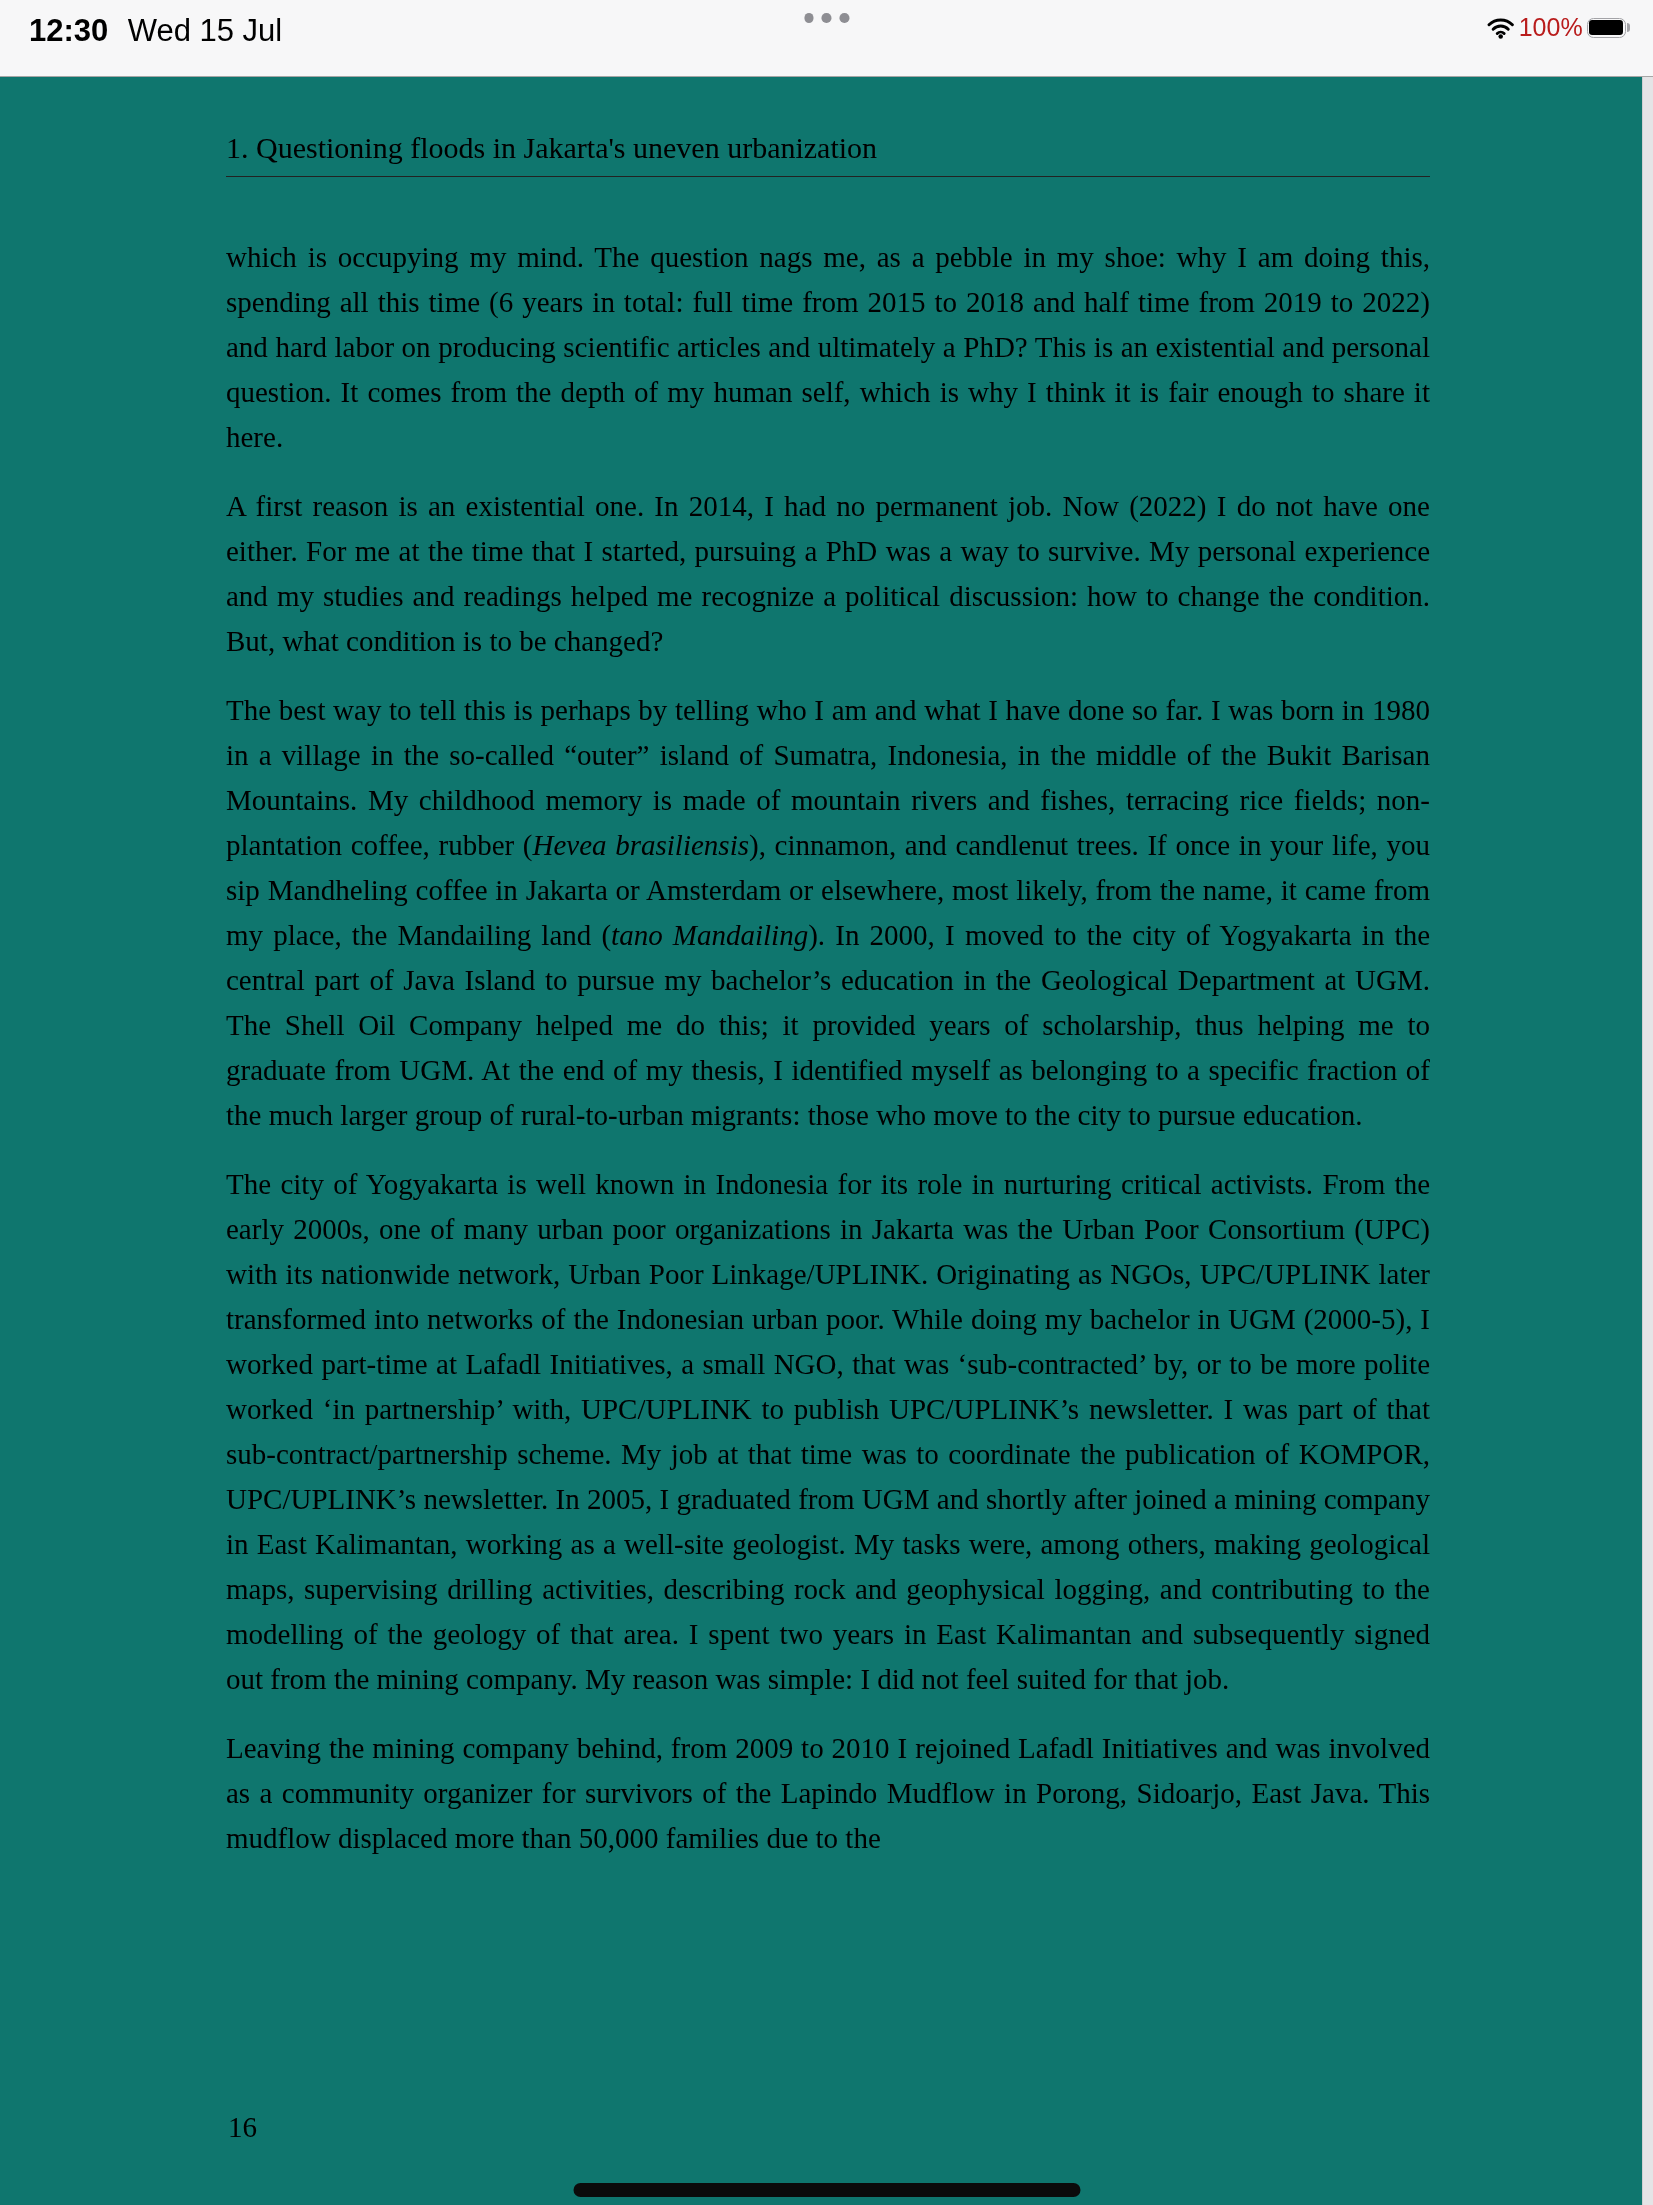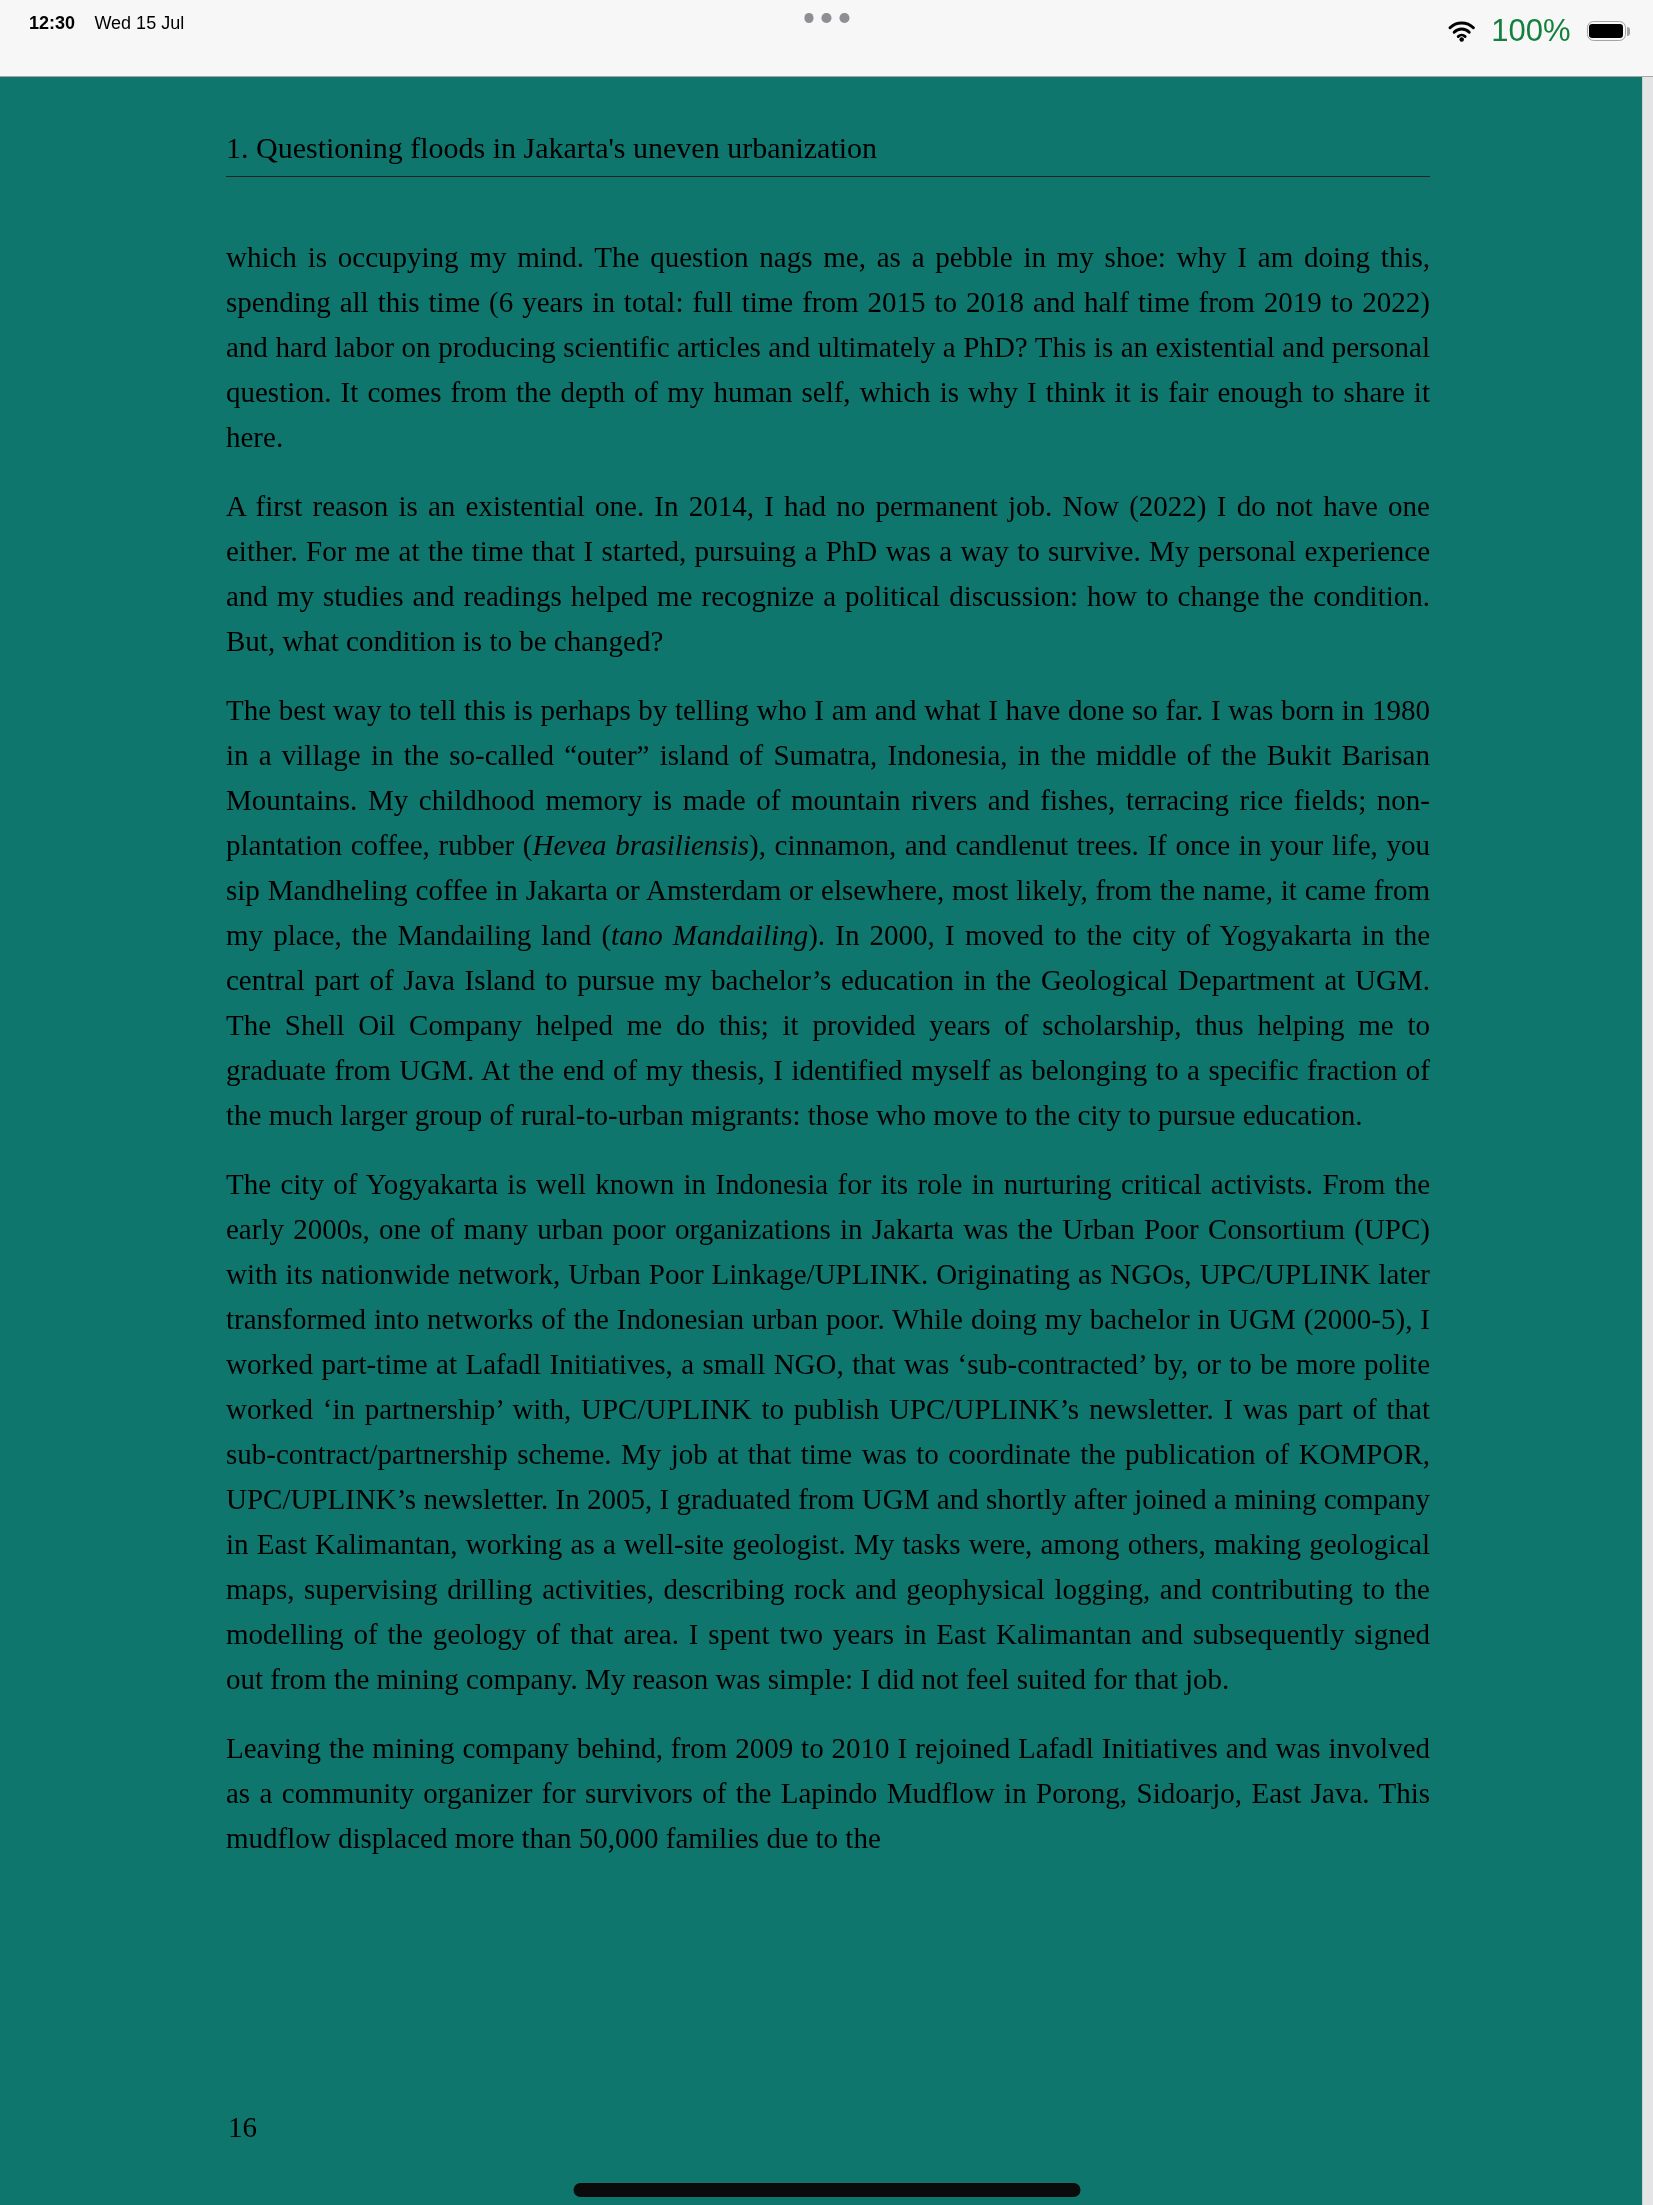--- a/index.html
+++ b/index.html
@@ -14,7 +14,7 @@
   }
   .status-left{
     position:absolute;left:29px;top:13px;display:flex;gap:19.4px;
-    font-size:18px;color:#000;align-items:flex-start;
+    font-size:31px;color:#000;align-items:flex-start;
   }
   .time{font-weight:700;}
   .date{font-weight:400;}

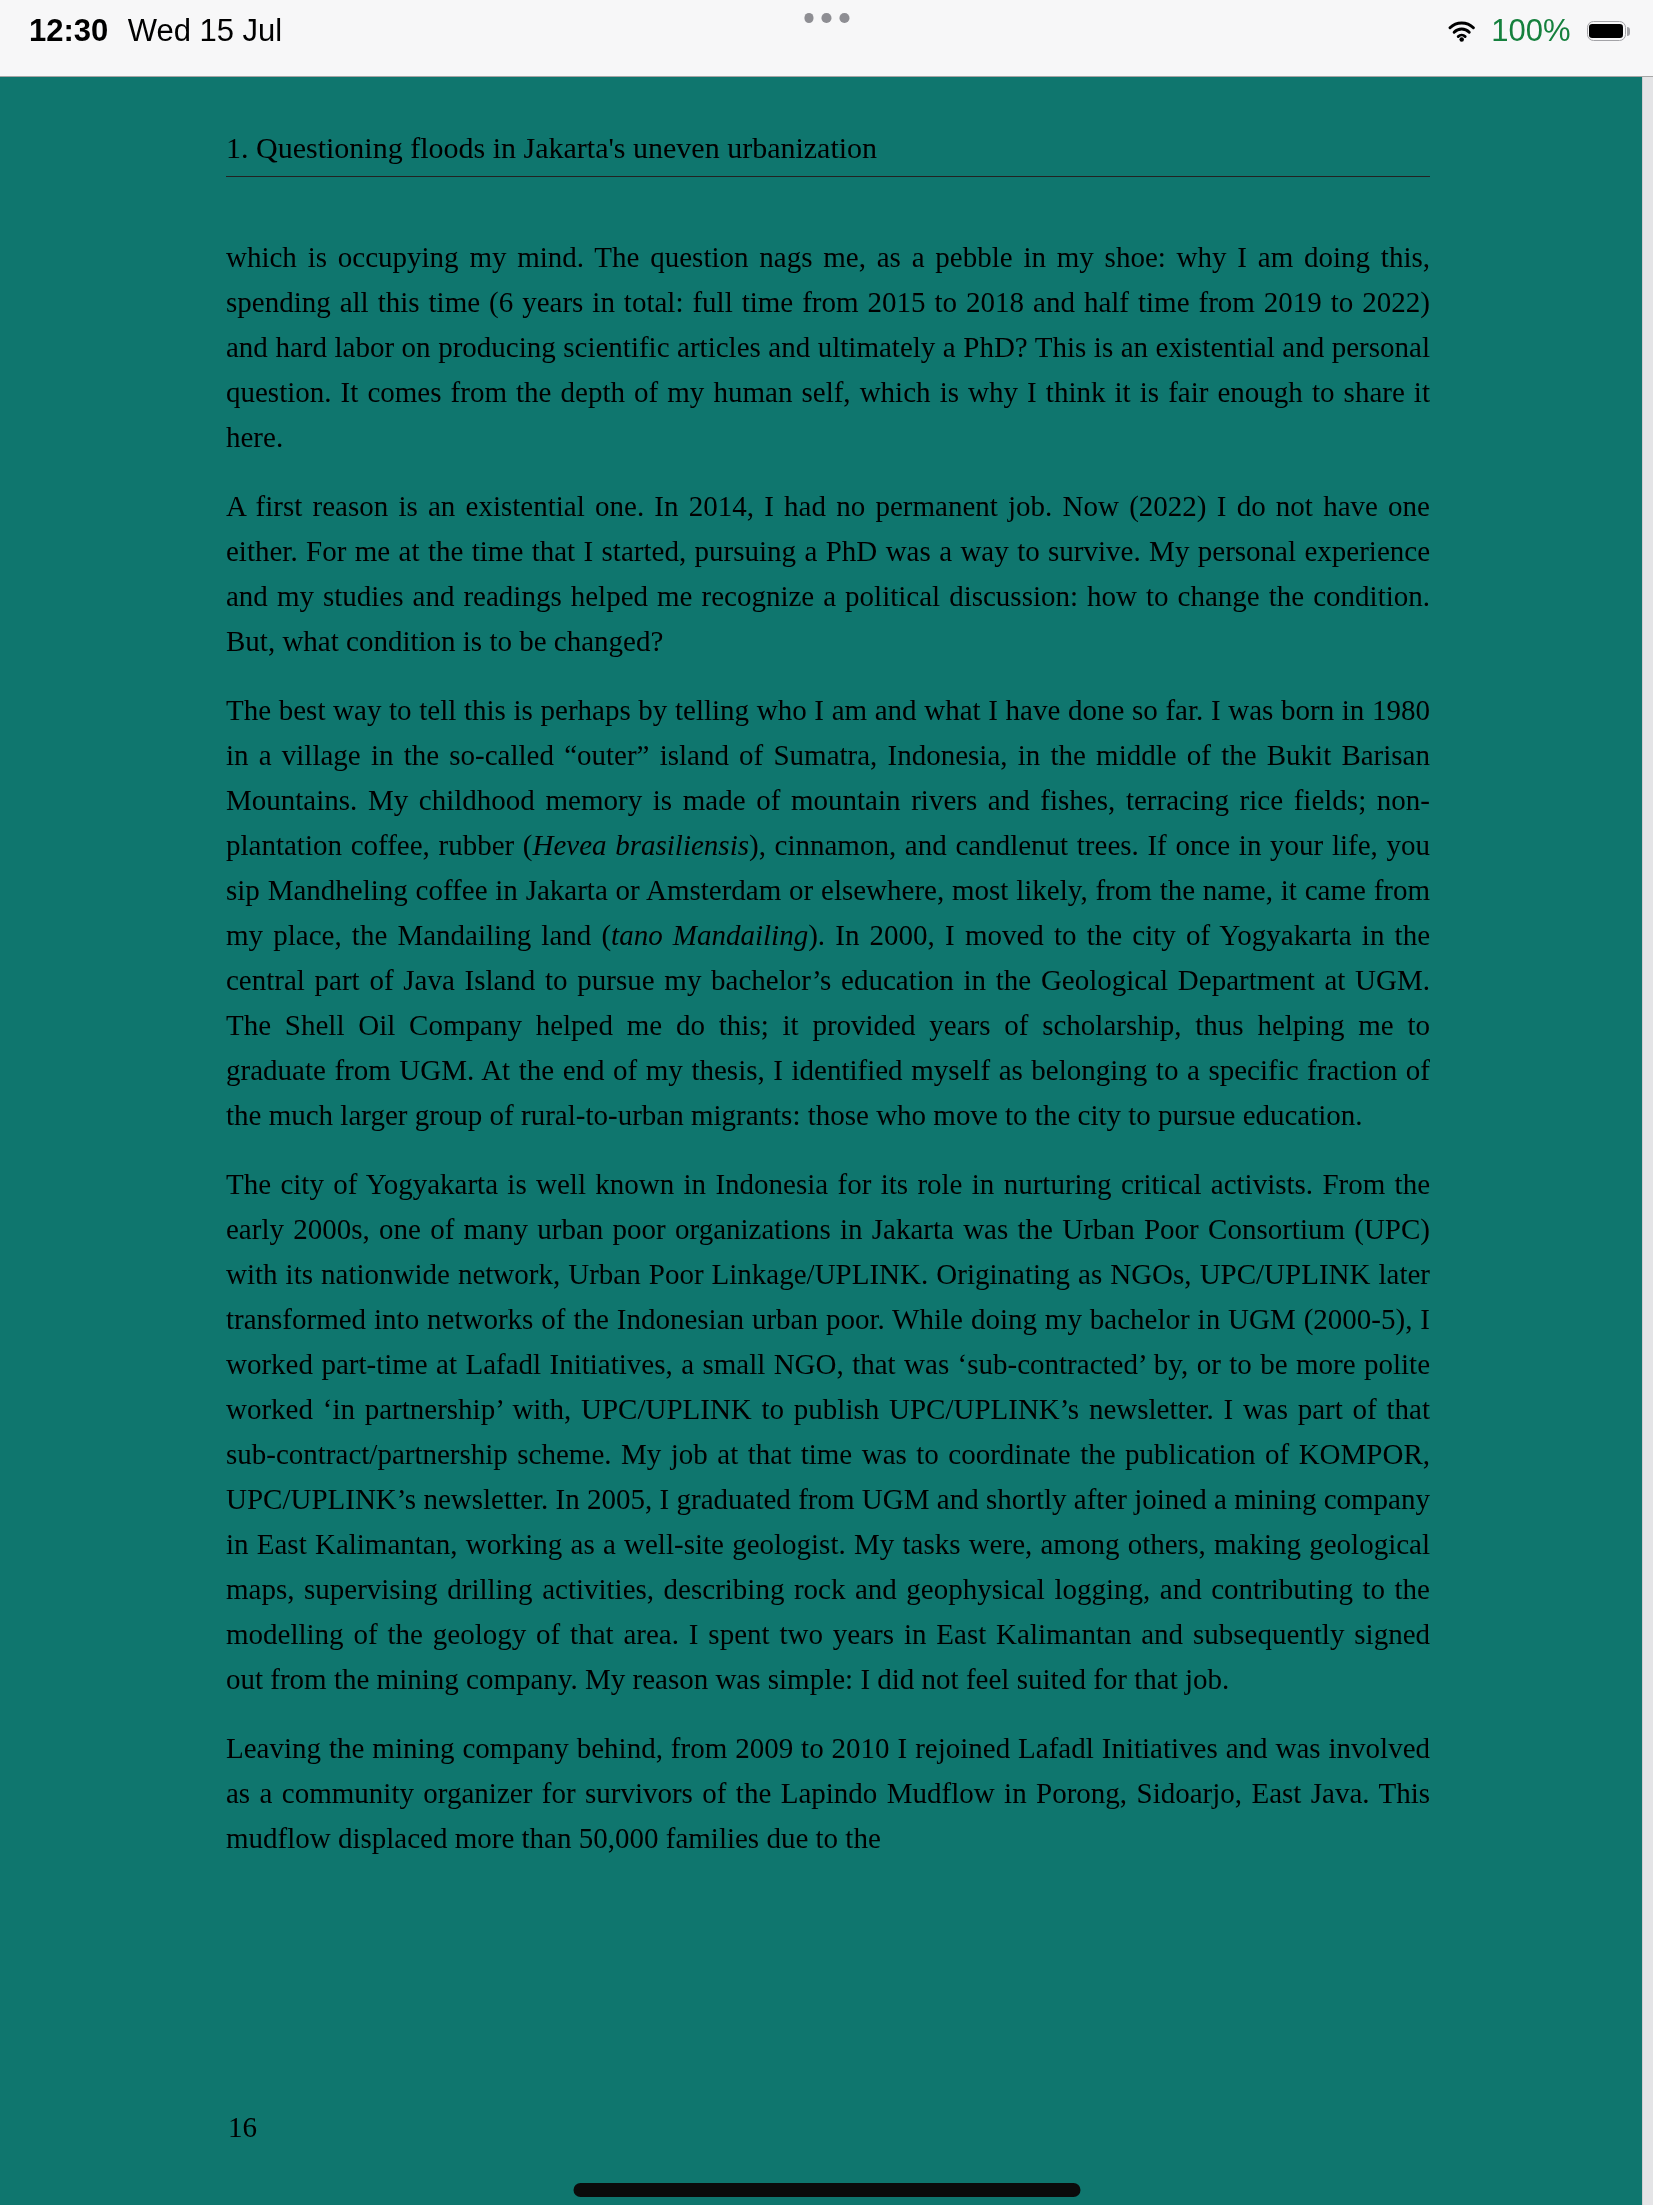--- a/index.html
+++ b/index.html
@@ -19,8 +19,8 @@
   .time{font-weight:700;}
   .date{font-weight:400;}
   .status-right{
-    position:absolute;right:22.6px;top:13px;display:flex;align-items:center;gap:16px;
-    font-size:31px;color:#15803d;
+    position:absolute;right:22.6px;top:13px;display:flex;align-items:center;gap:4px;
+    font-size:25px;color:#b91c1c;
   }
   .battery{display:flex;align-items:center;}
   .battery-body{

